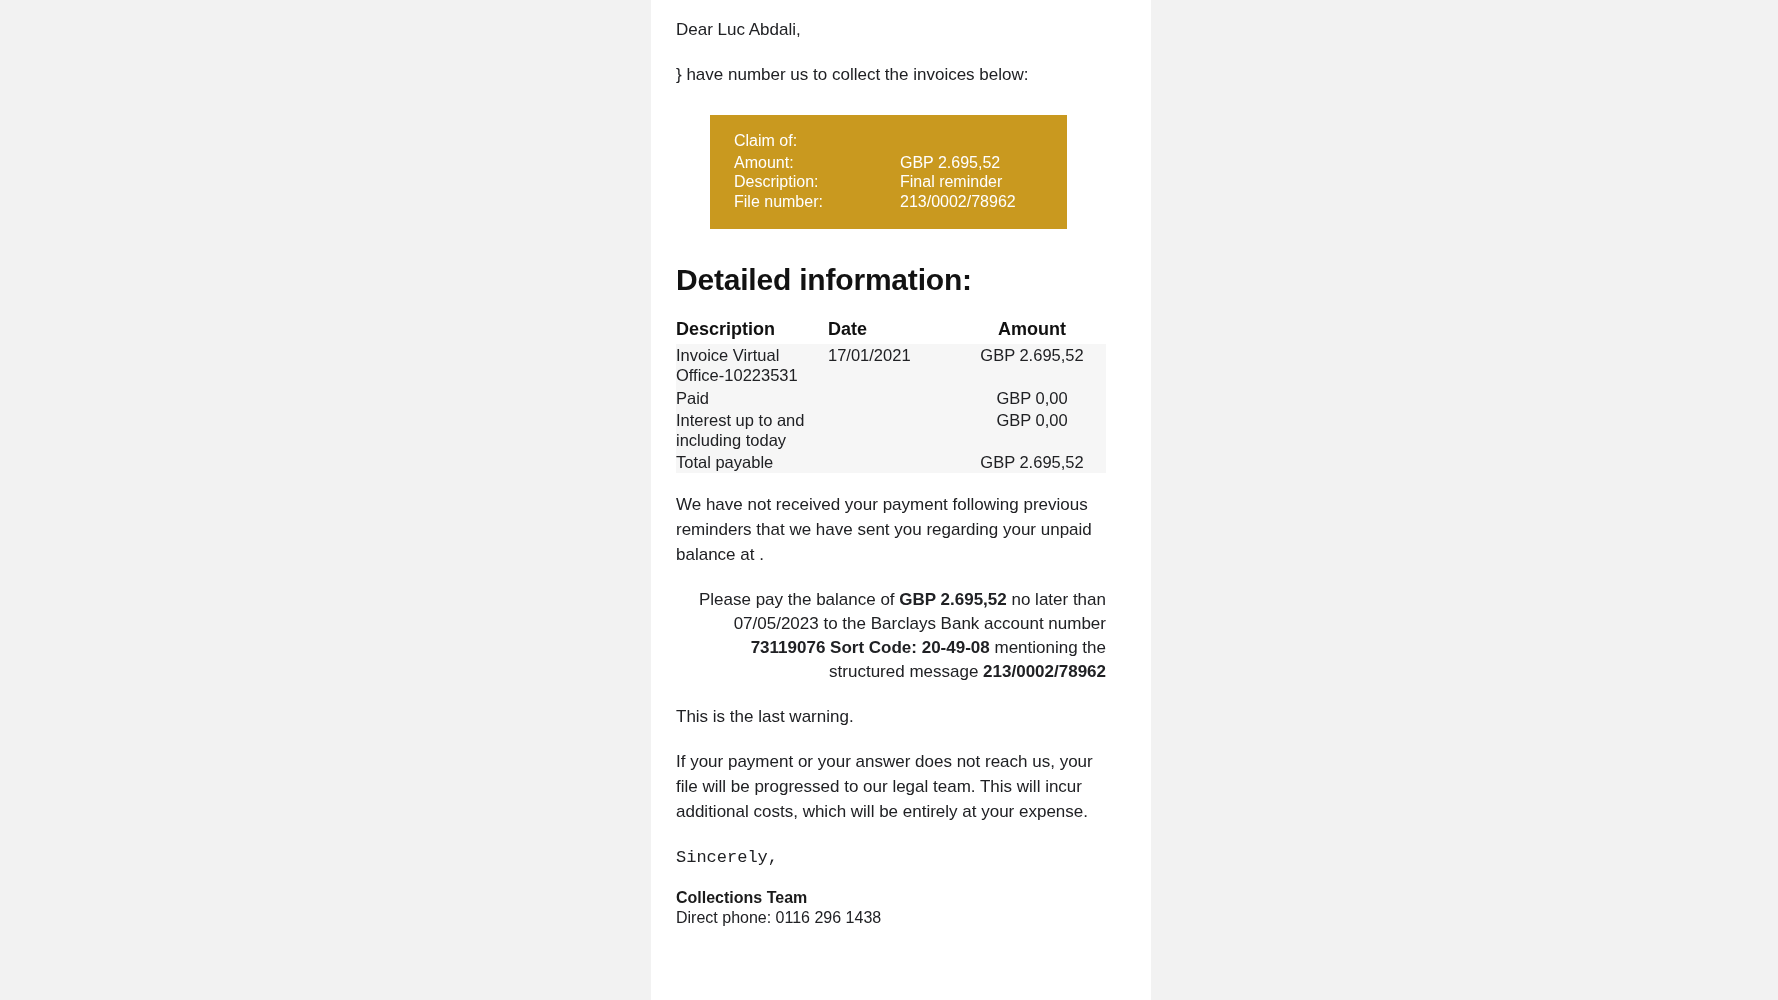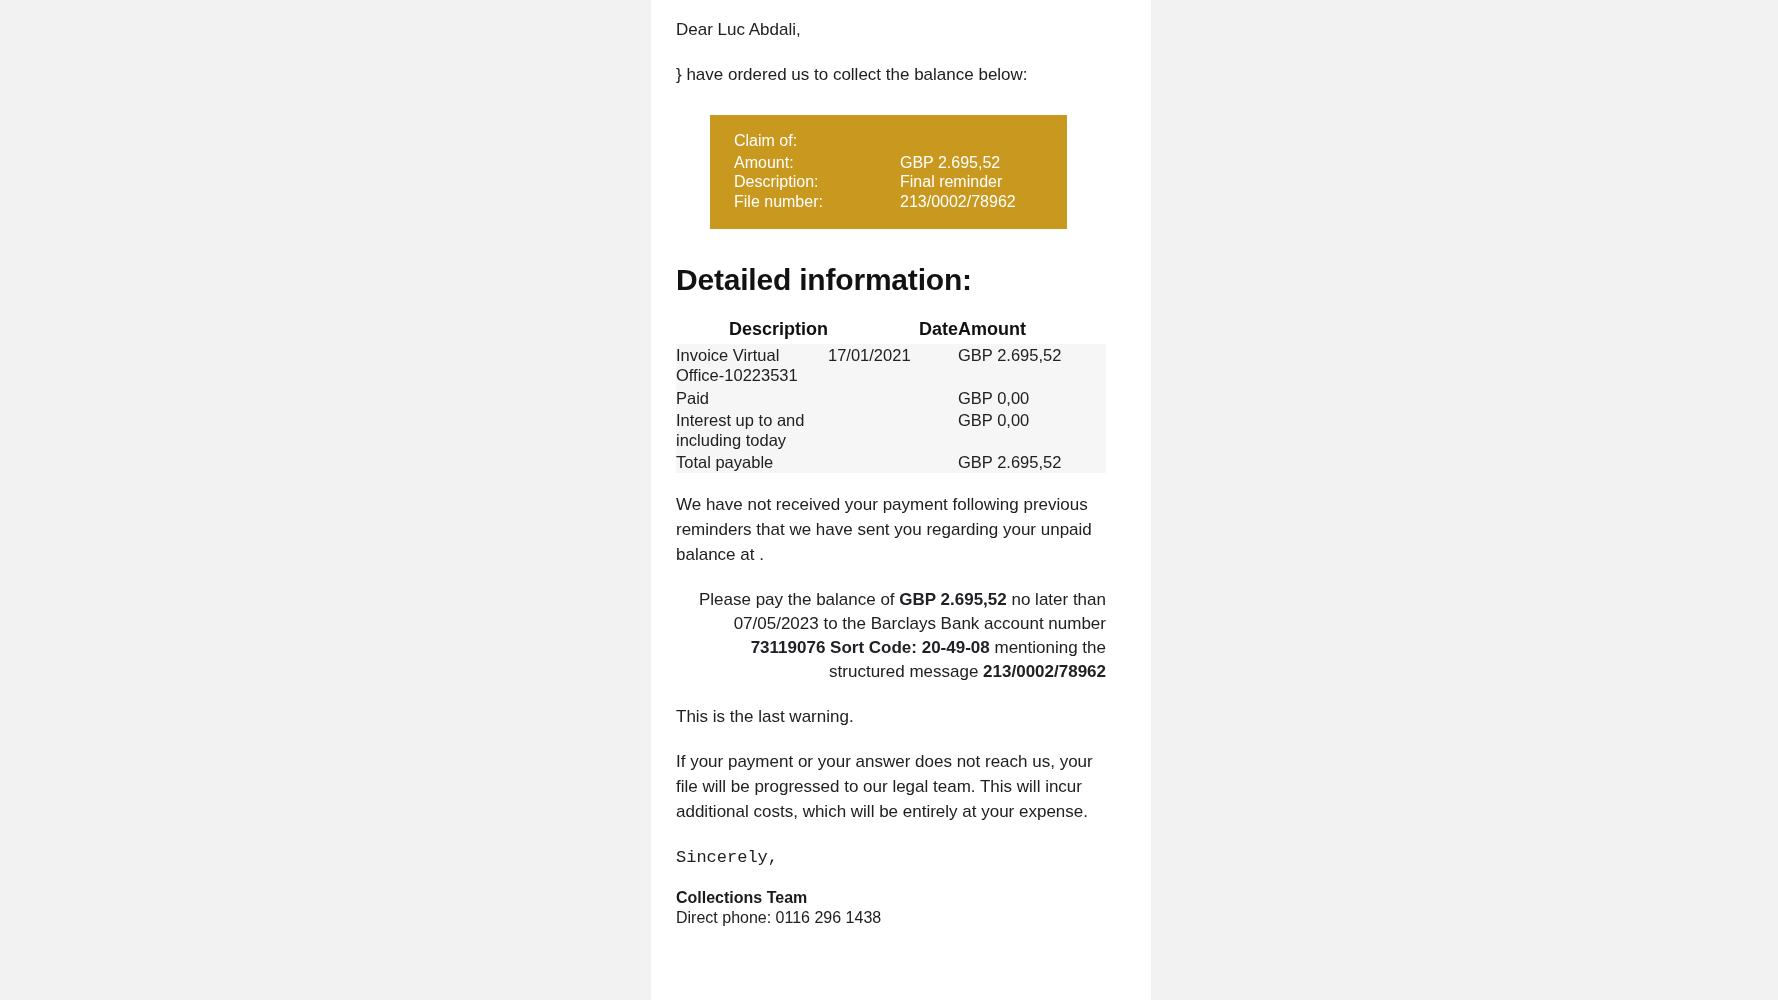--- a/index.html
+++ b/index.html
@@ -146,7 +146,7 @@
 
     <div class="greeting">Dear Luc Abdali,</div>
 
-    <div class="intro">} have ordered us to collect the balance below:</div>
+    <div class="intro">} have number us to collect the invoices below:</div>
 
     <div class="claim-box">
       <div class="claim-row first">

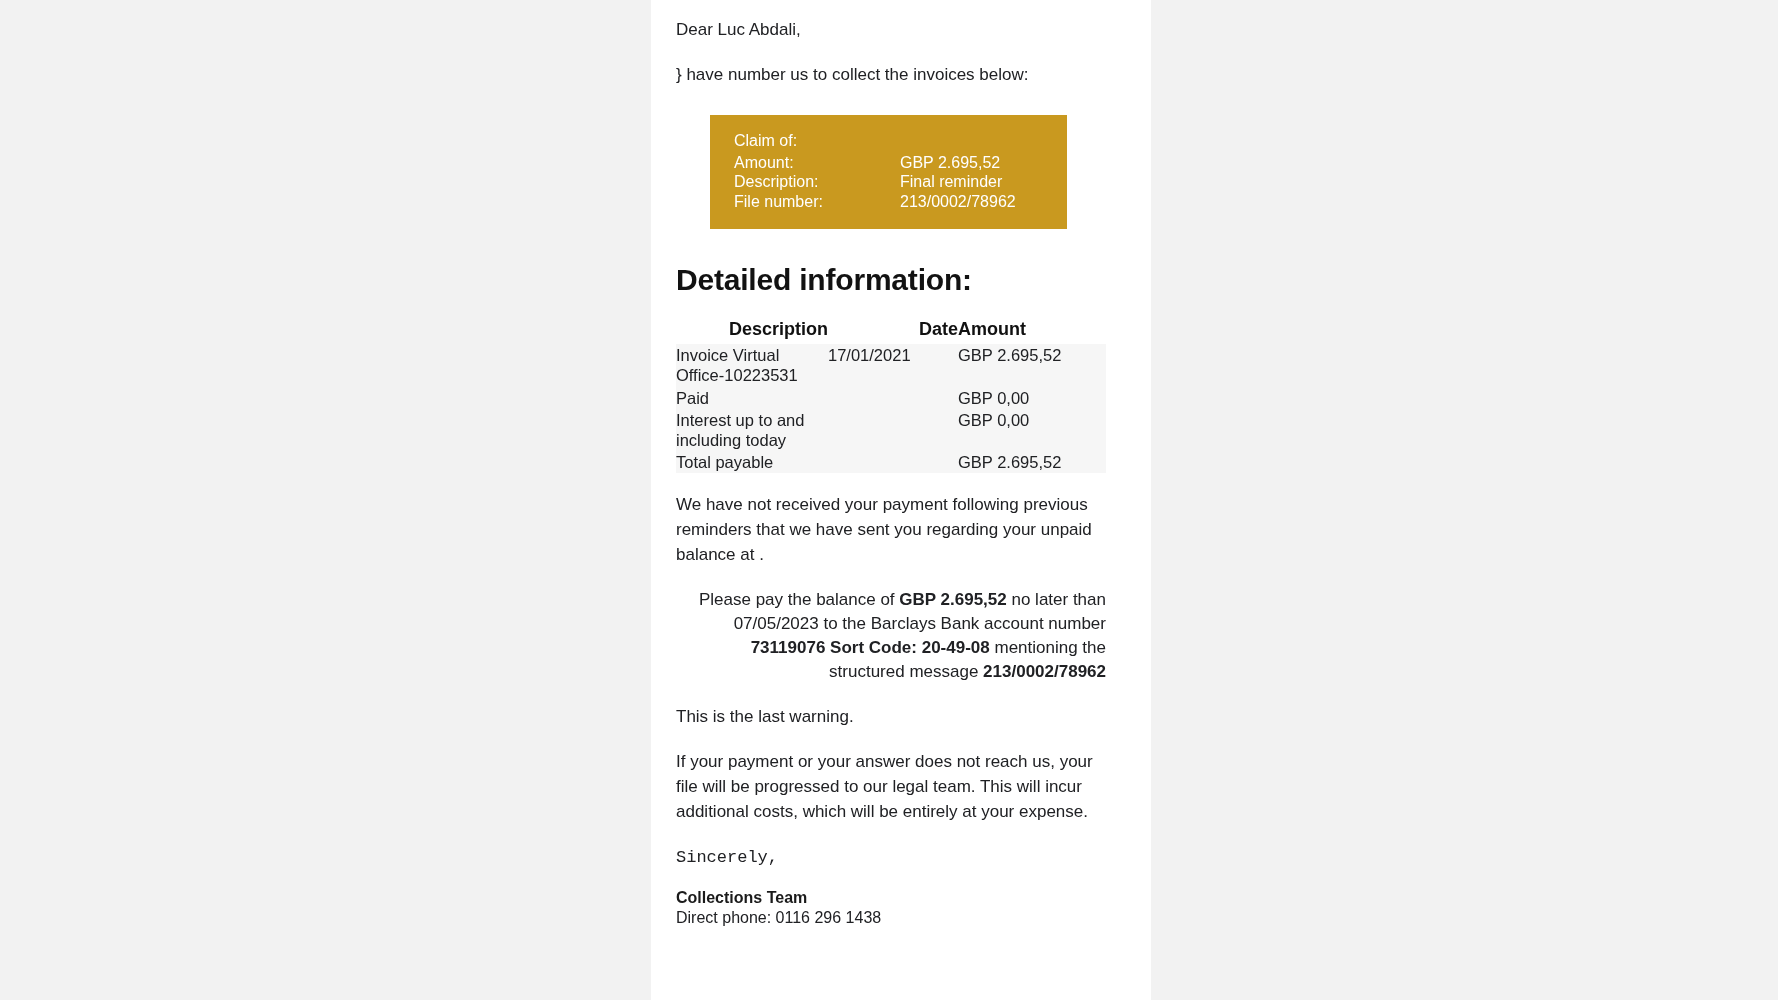--- a/index.html
+++ b/index.html
@@ -86,7 +86,7 @@
     font-size: 16.5px;
   }
   table.details th {
-    text-align: right;
+    text-align: left;
     font-weight: bold;
     font-size: 18px;
     padding: 0 0 4px 0;

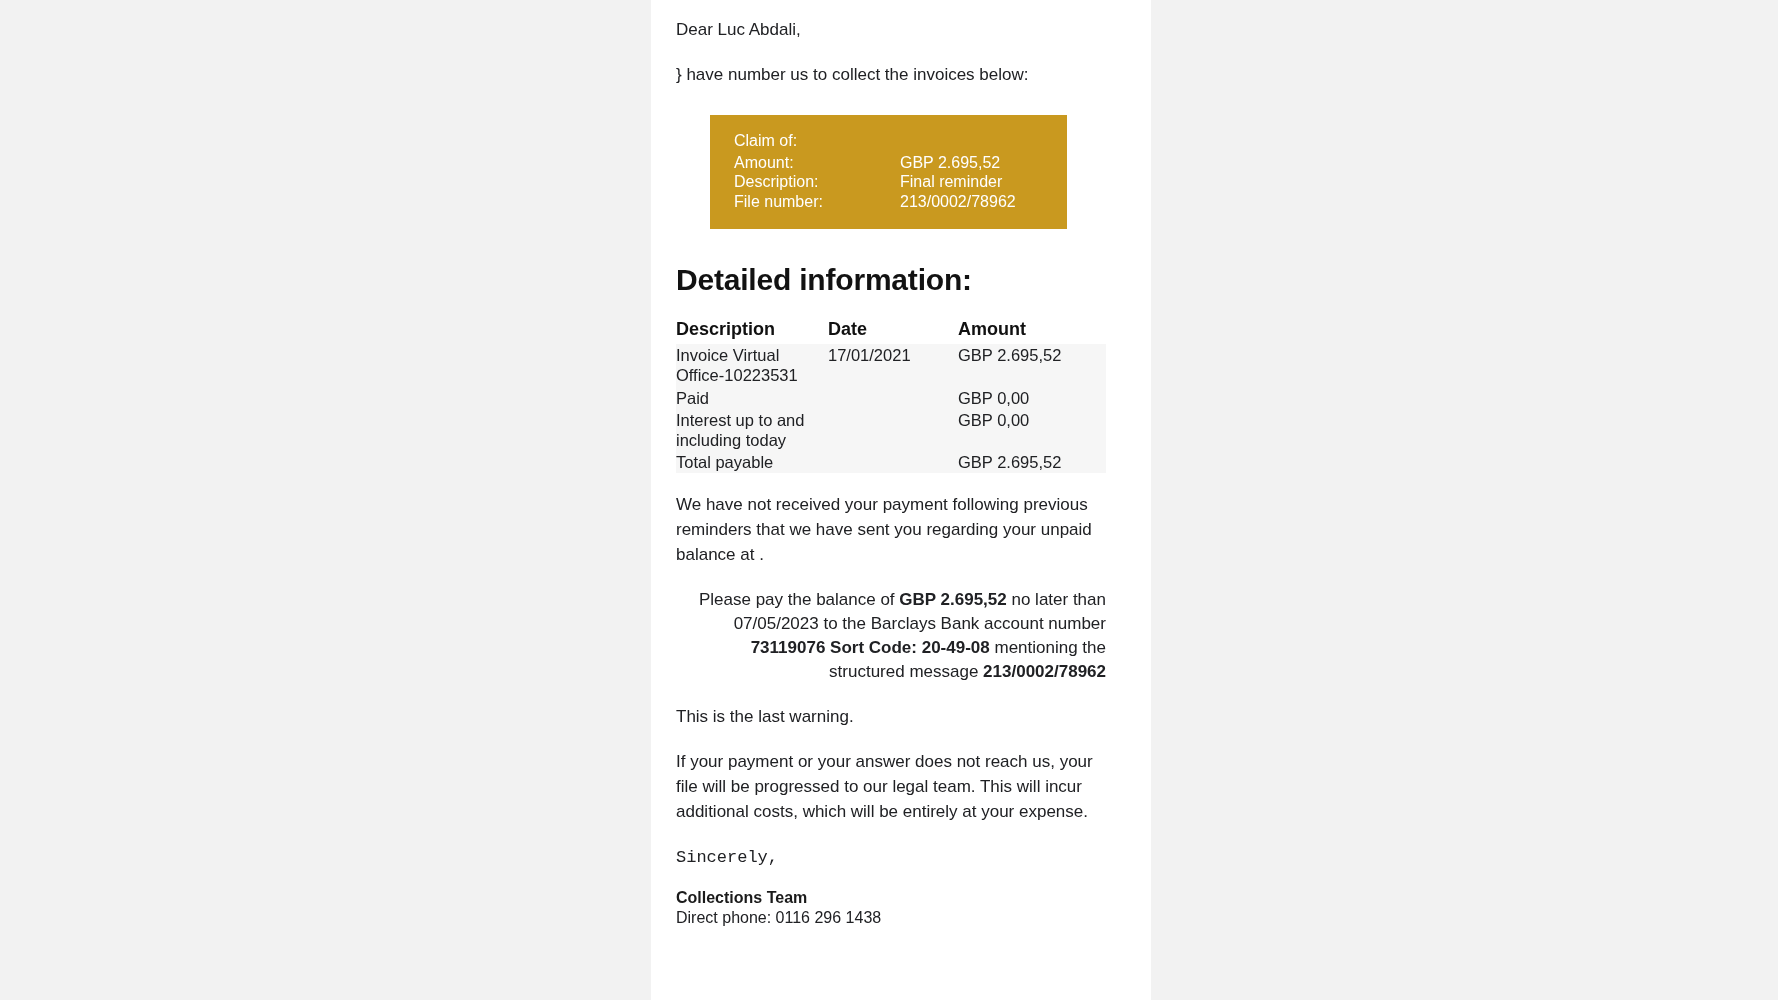--- a/index.html
+++ b/index.html
@@ -94,7 +94,7 @@
     vertical-align: bottom;
   }
   table.details th.amount, table.details td.amount {
-    text-align: left;
+    text-align: center;
   }
   table.details td {
     padding: 1px 0;

